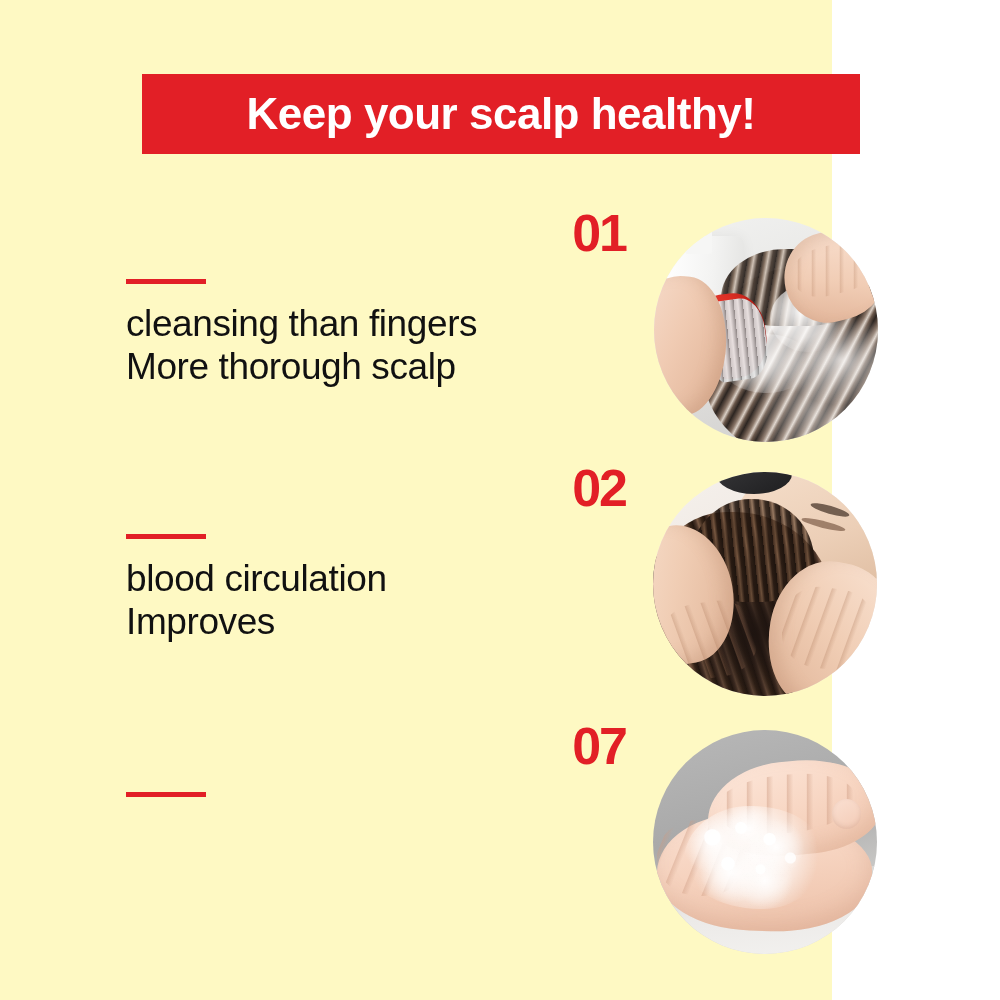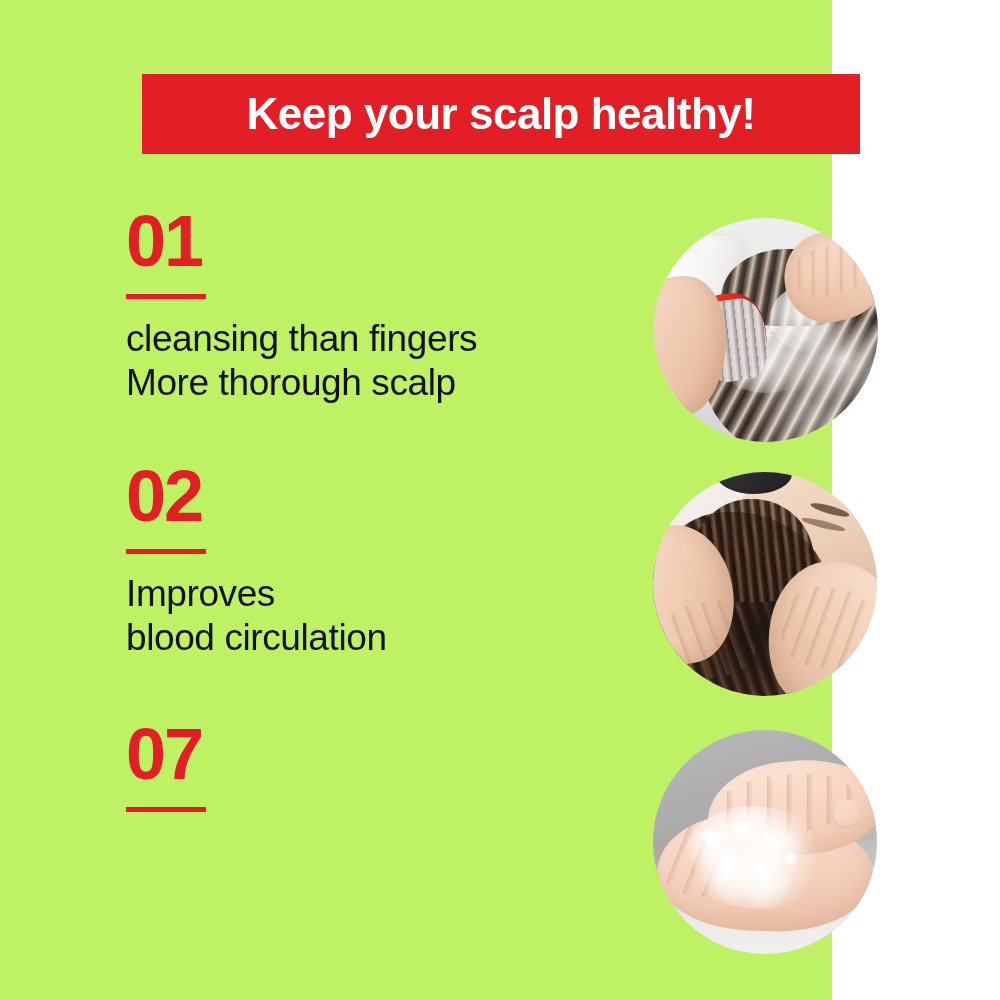--- a/index.html
+++ b/index.html
@@ -19,7 +19,7 @@
     position: relative;
     width: 832px;
     height: 1000px;
-    background: #bef264;
+    background: #fef9c3;
   }
 
   

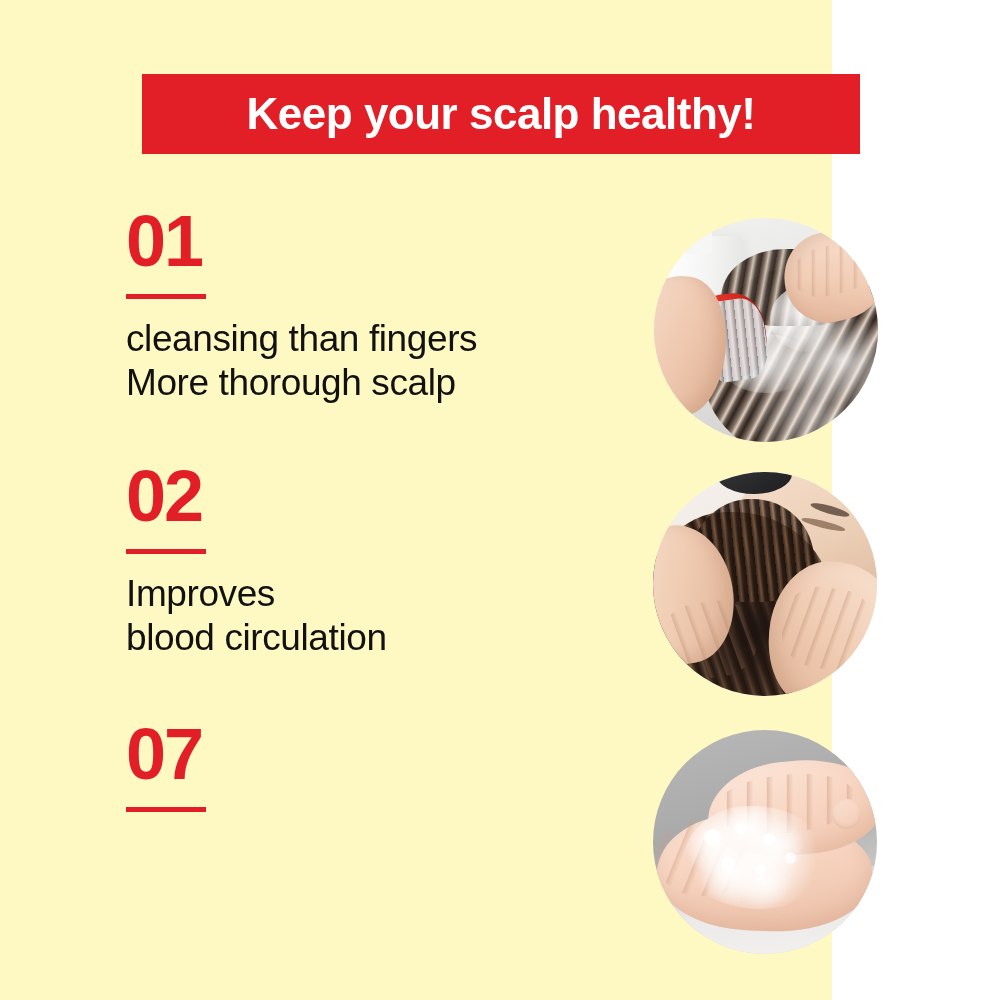--- a/index.html
+++ b/index.html
@@ -65,12 +65,13 @@
   .feature-number {
     color: #e21f26;
     font-family: "Liberation Sans", sans-serif;
-    font-size: 72px;
+    font-size: 52px;
     font-weight: bold;
     line-height: 0.78;
     letter-spacing: -2px;
     margin: 0;
     padding: 0;
+    text-align: right;
   }
 
   .feature-rule {

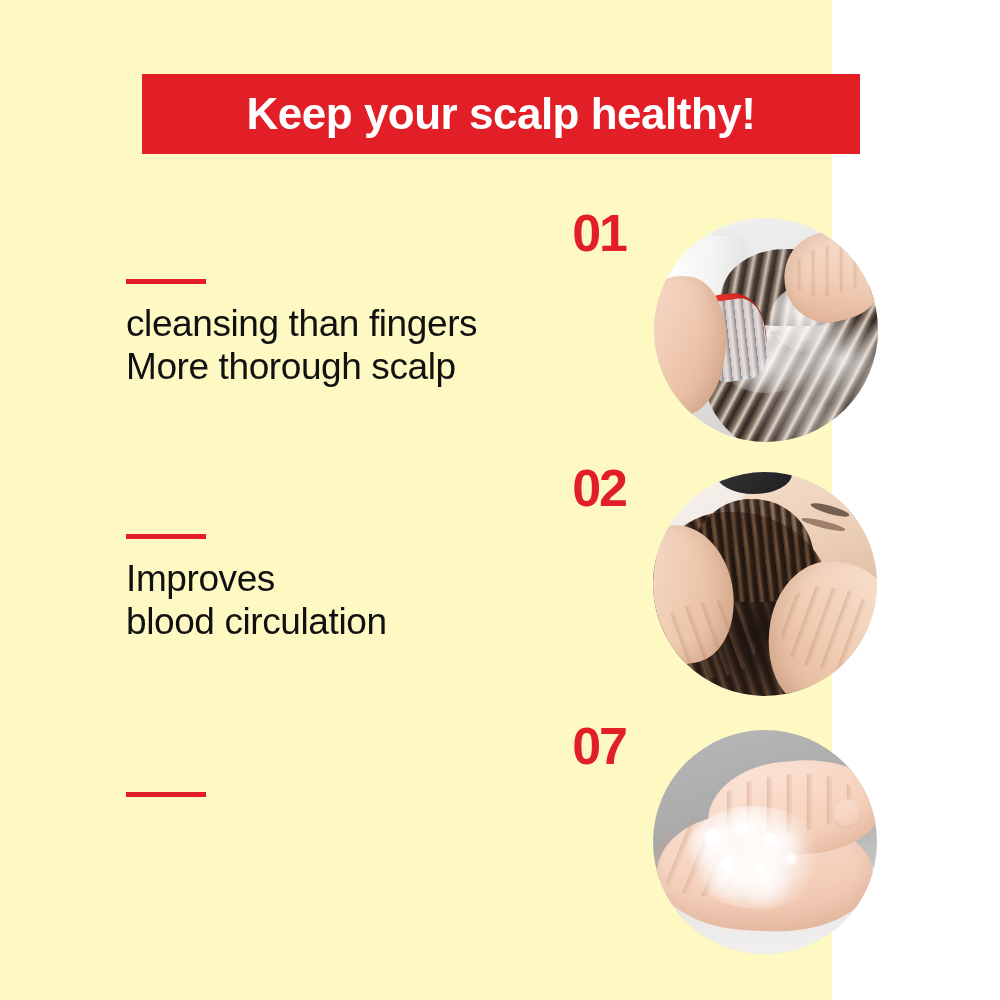--- a/index.html
+++ b/index.html
@@ -404,8 +404,8 @@
       <div class="feature-number">02</div>
       <div class="feature-rule"></div>
       <div class="feature-body">
+        <span class="line">blood circulation</span>
         <span class="line">Improves</span>
-        <span class="line">blood circulation</span>
       </div>
     </div>
     <div class="photo-circle photo-2">

